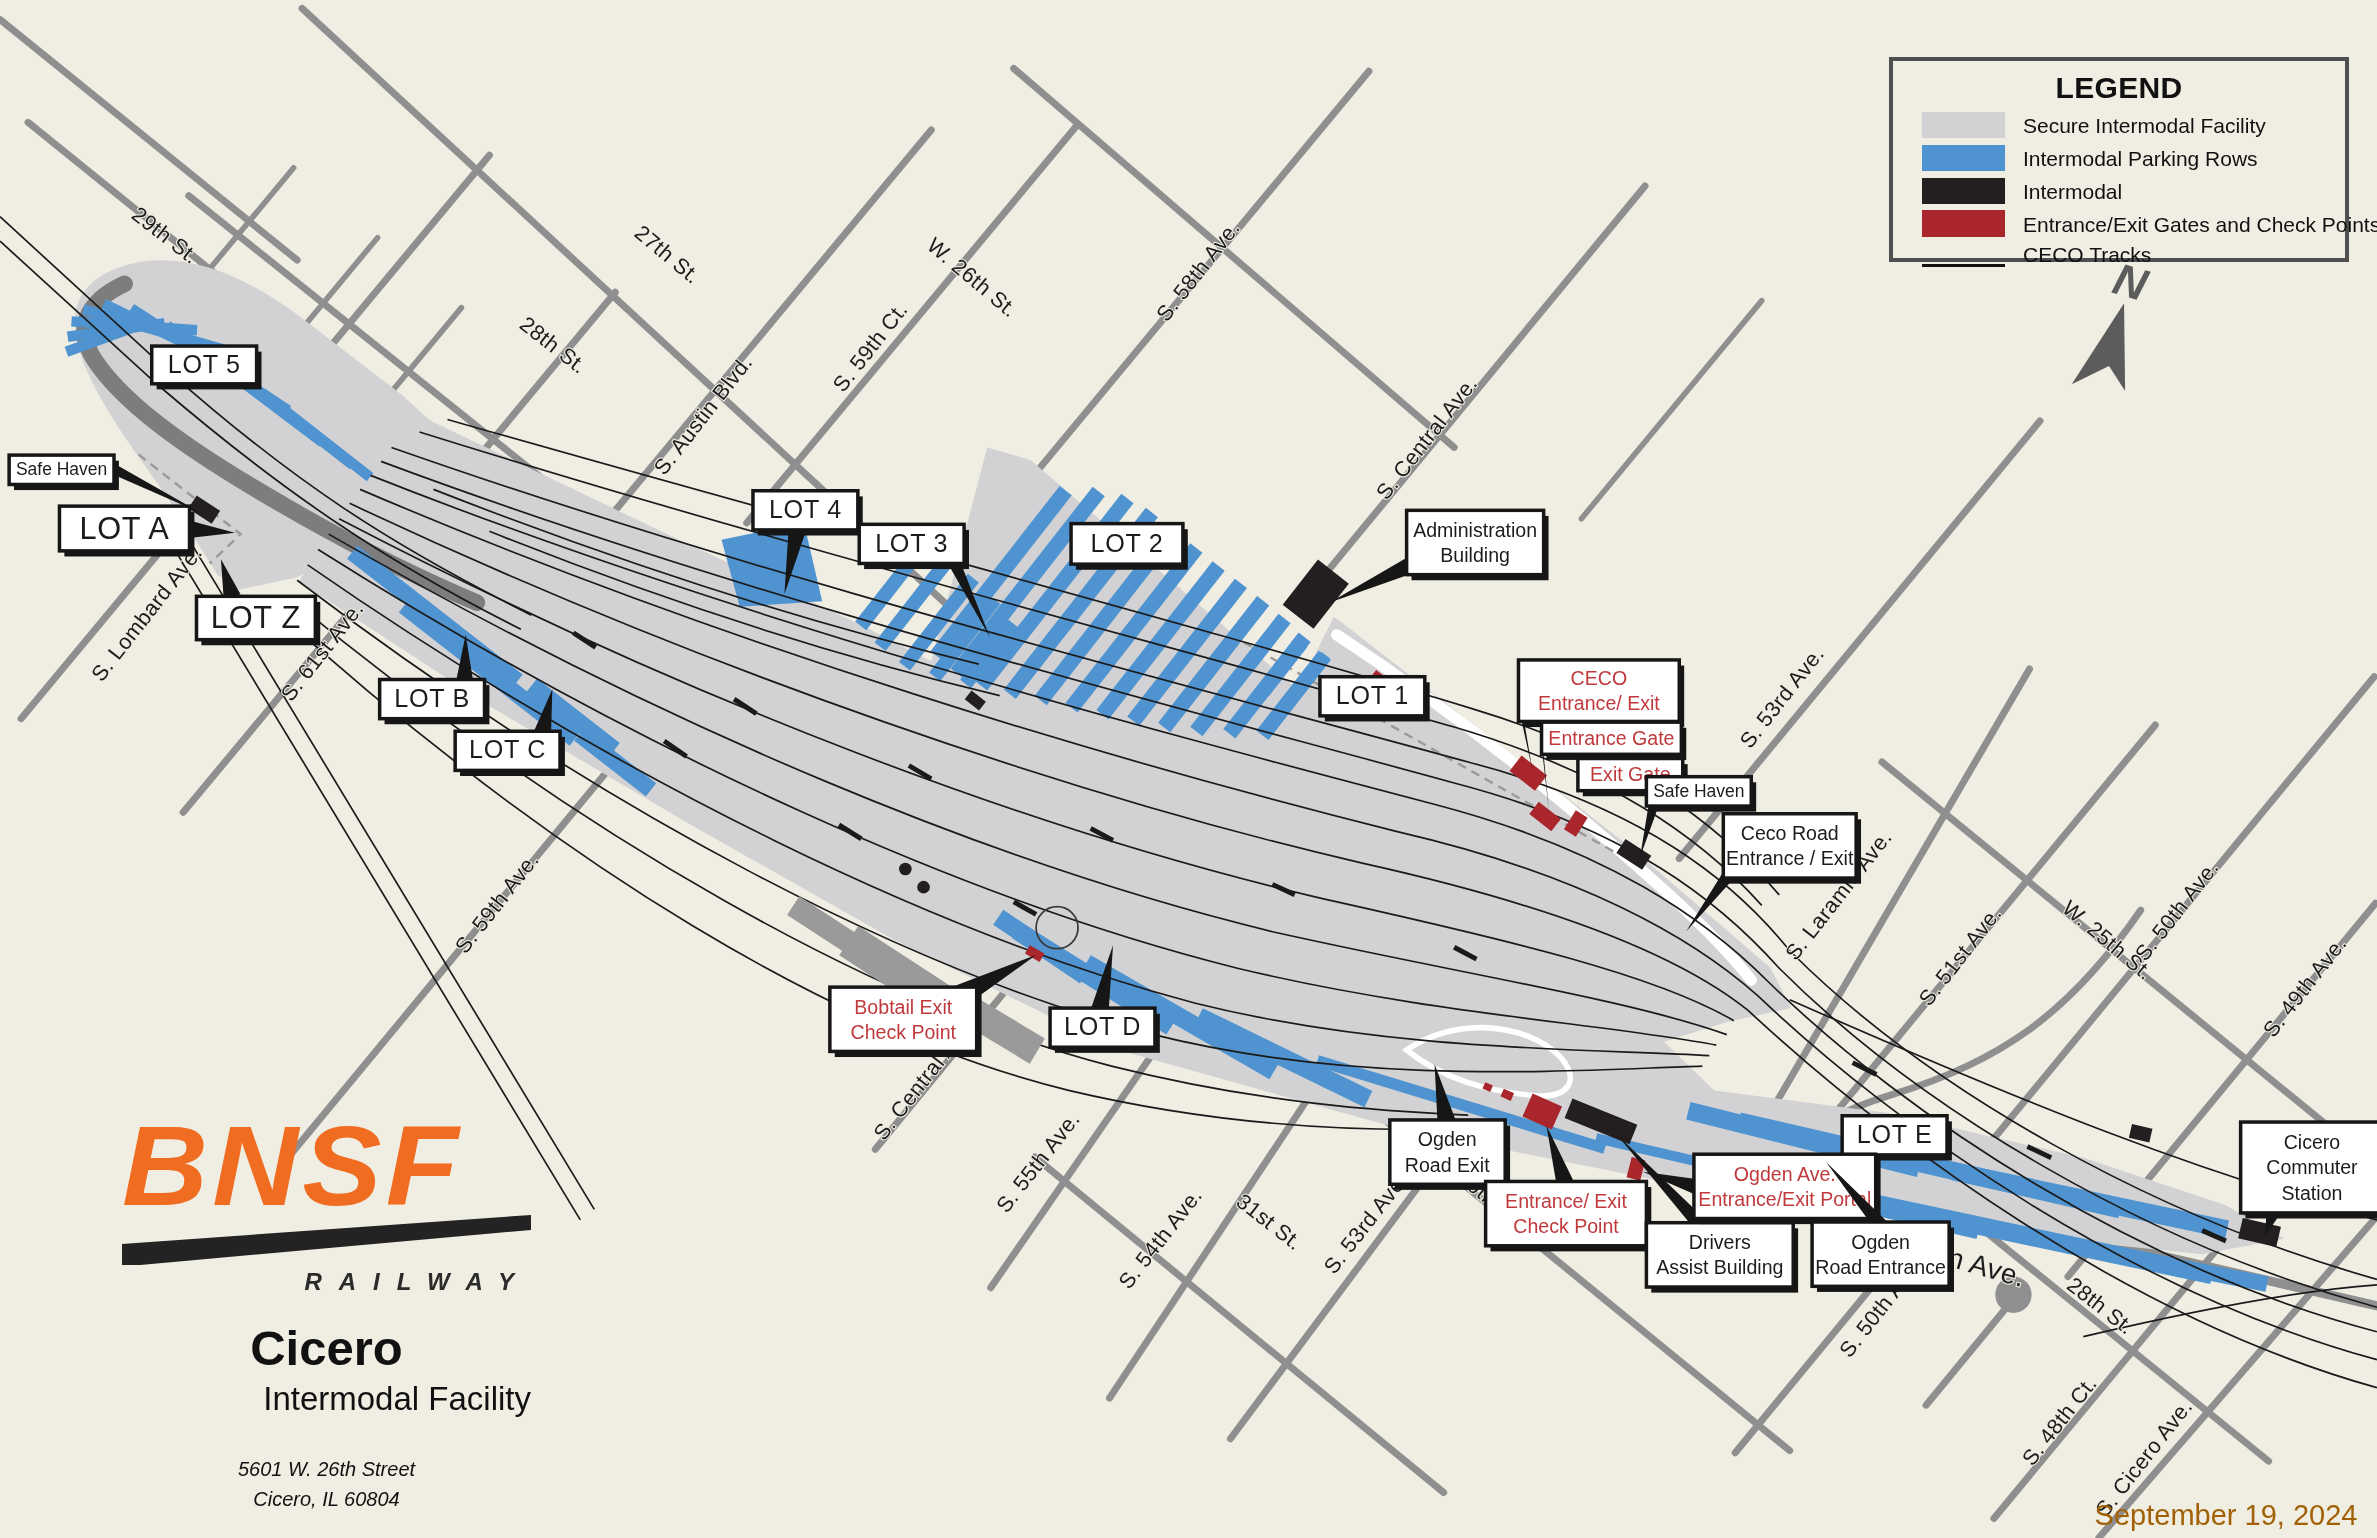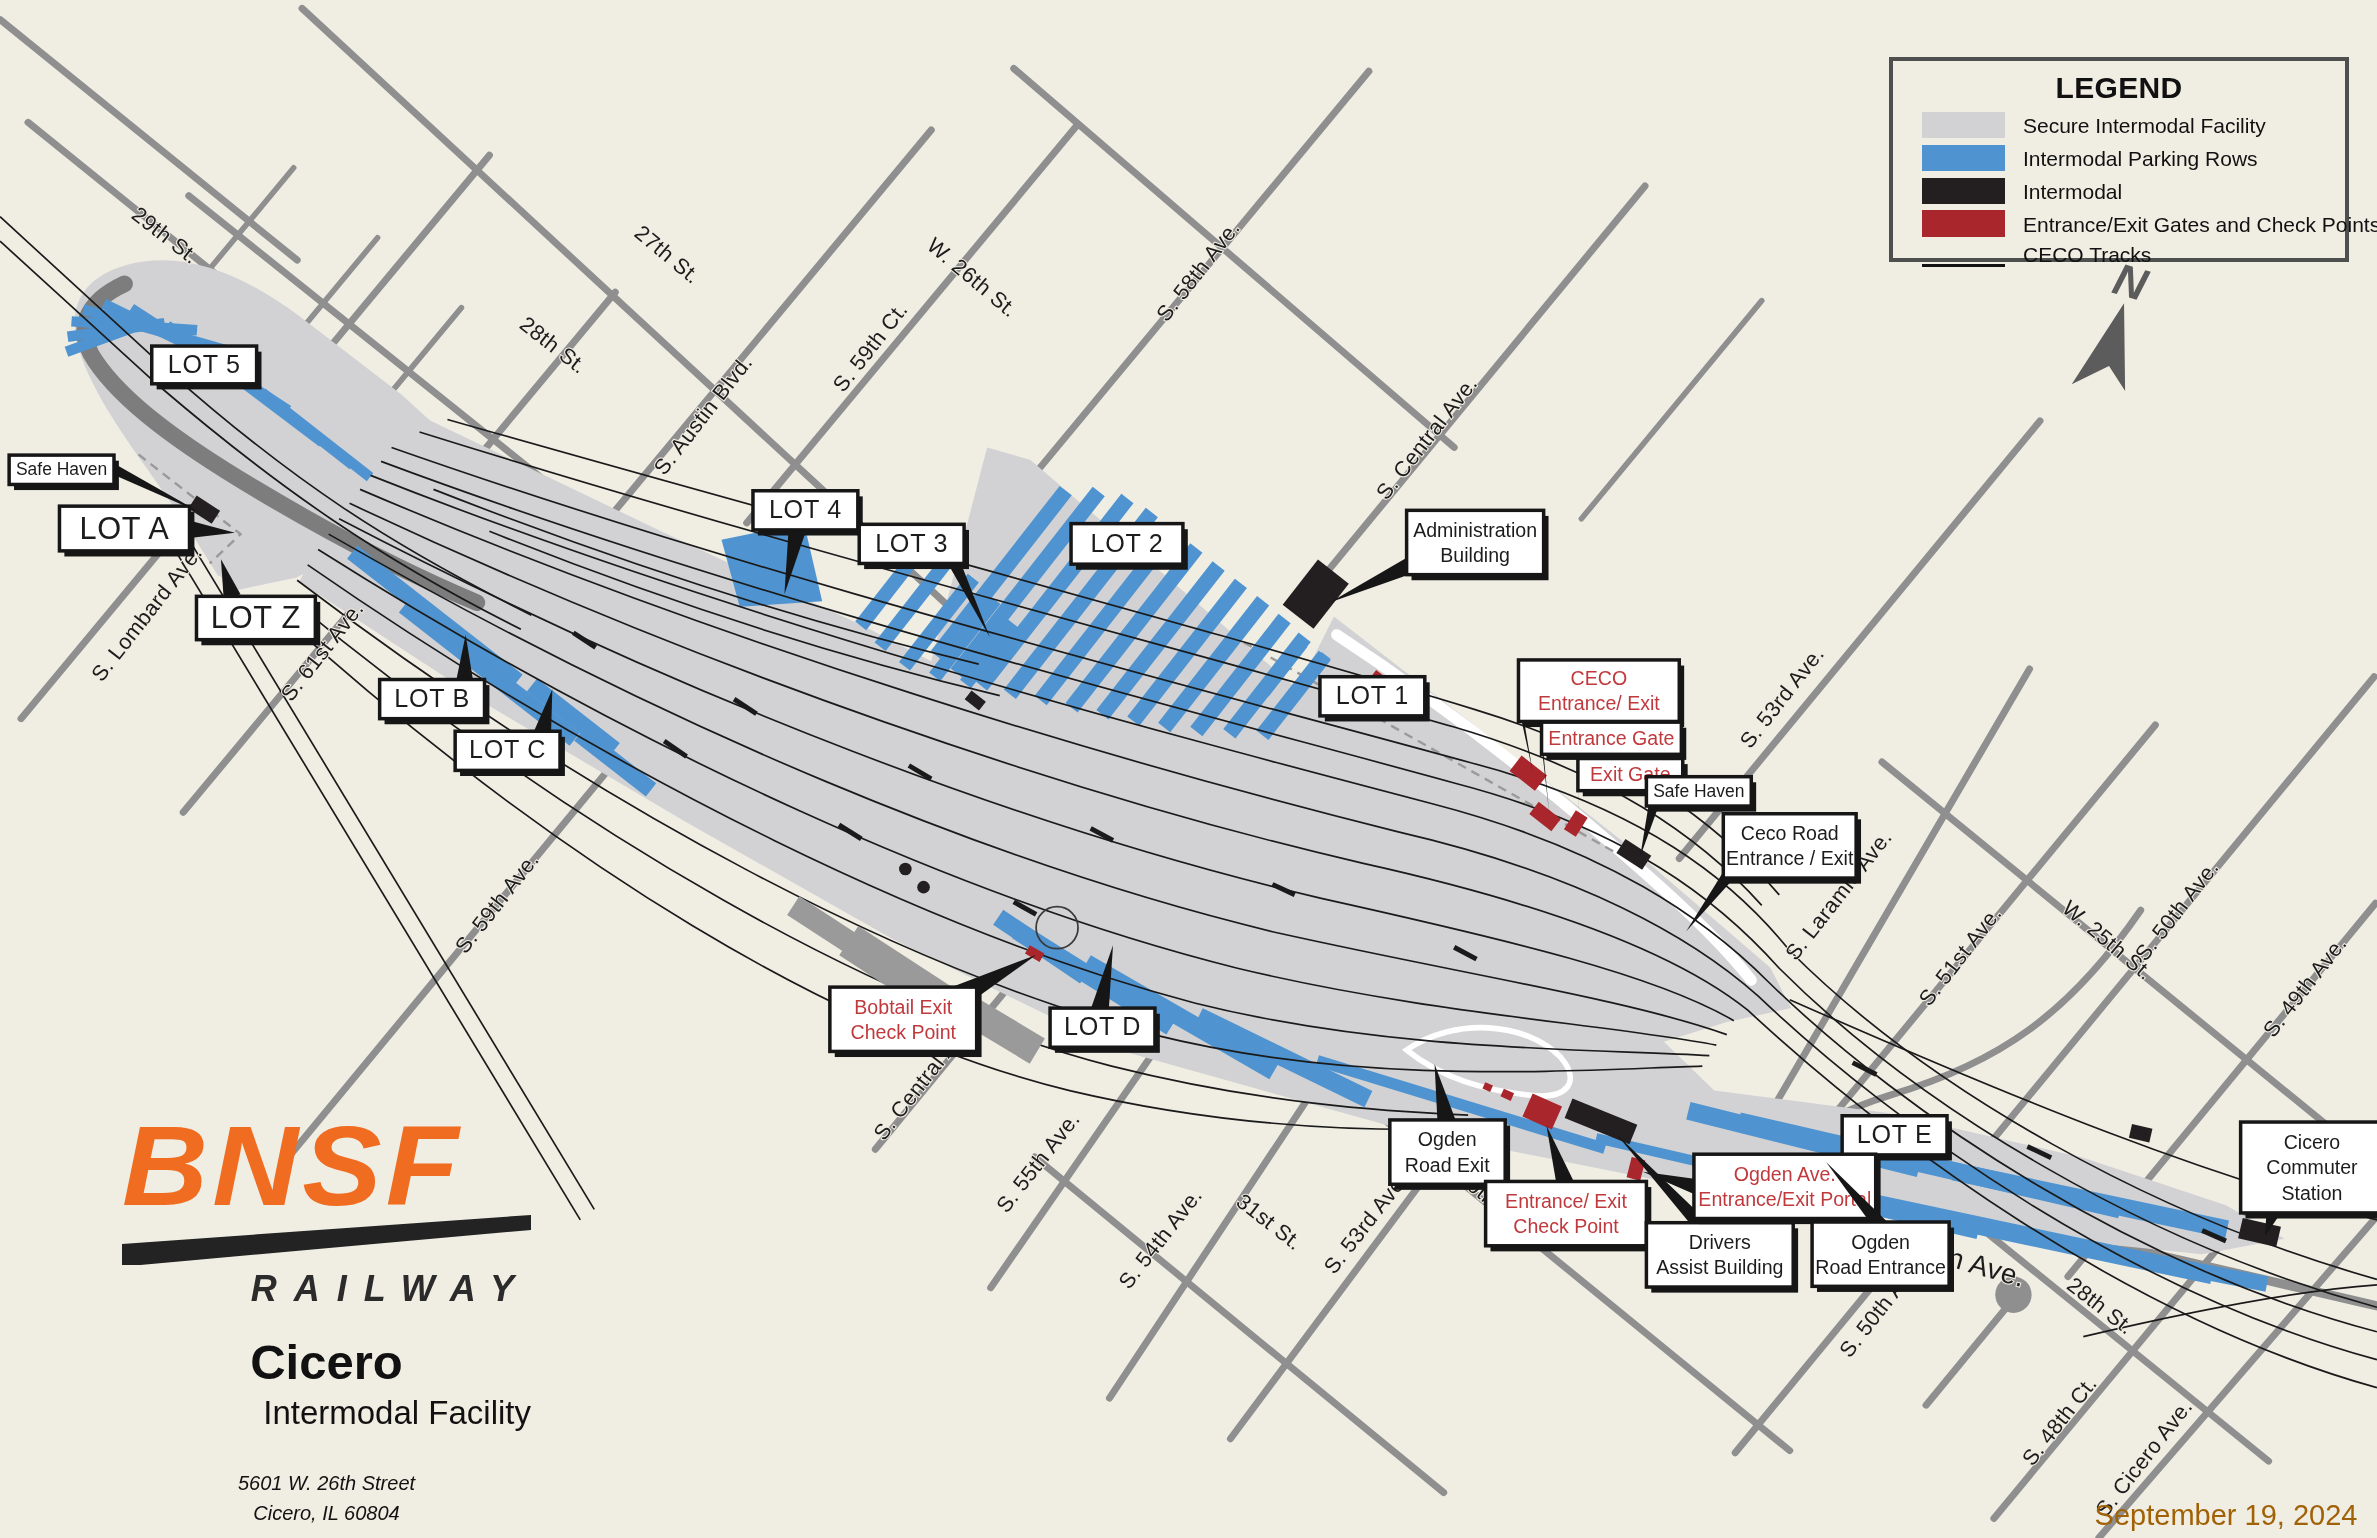--- a/index.html
+++ b/index.html
@@ -60,7 +60,7 @@
         letter-spacing:4.2px;line-height:.9;transform:scaleY(.95);white-space:nowrap;}
   .swoosh{width:409px;height:50px;margin-top:-4.2px;background:#232323;
           clip-path:polygon(0 58%,100% 0,100% 30%,4.5% 100%,0 100%);}
-  .railway{width:409px;text-align:right;font-size:36px;font-weight:bold;font-style:italic;
+  .railway{width:409px;text-align:right;font-size:24px;font-weight:bold;font-style:italic;
            letter-spacing:17px;color:#2b2b2b;margin-top:2.8px;}
   .city{width:409px;text-align:center;font-size:49px;font-weight:bold;color:#111;margin-top:24px;}
   .subttl{width:409px;text-align:right;font-size:33px;color:#111;margin-top:4.2px;}

